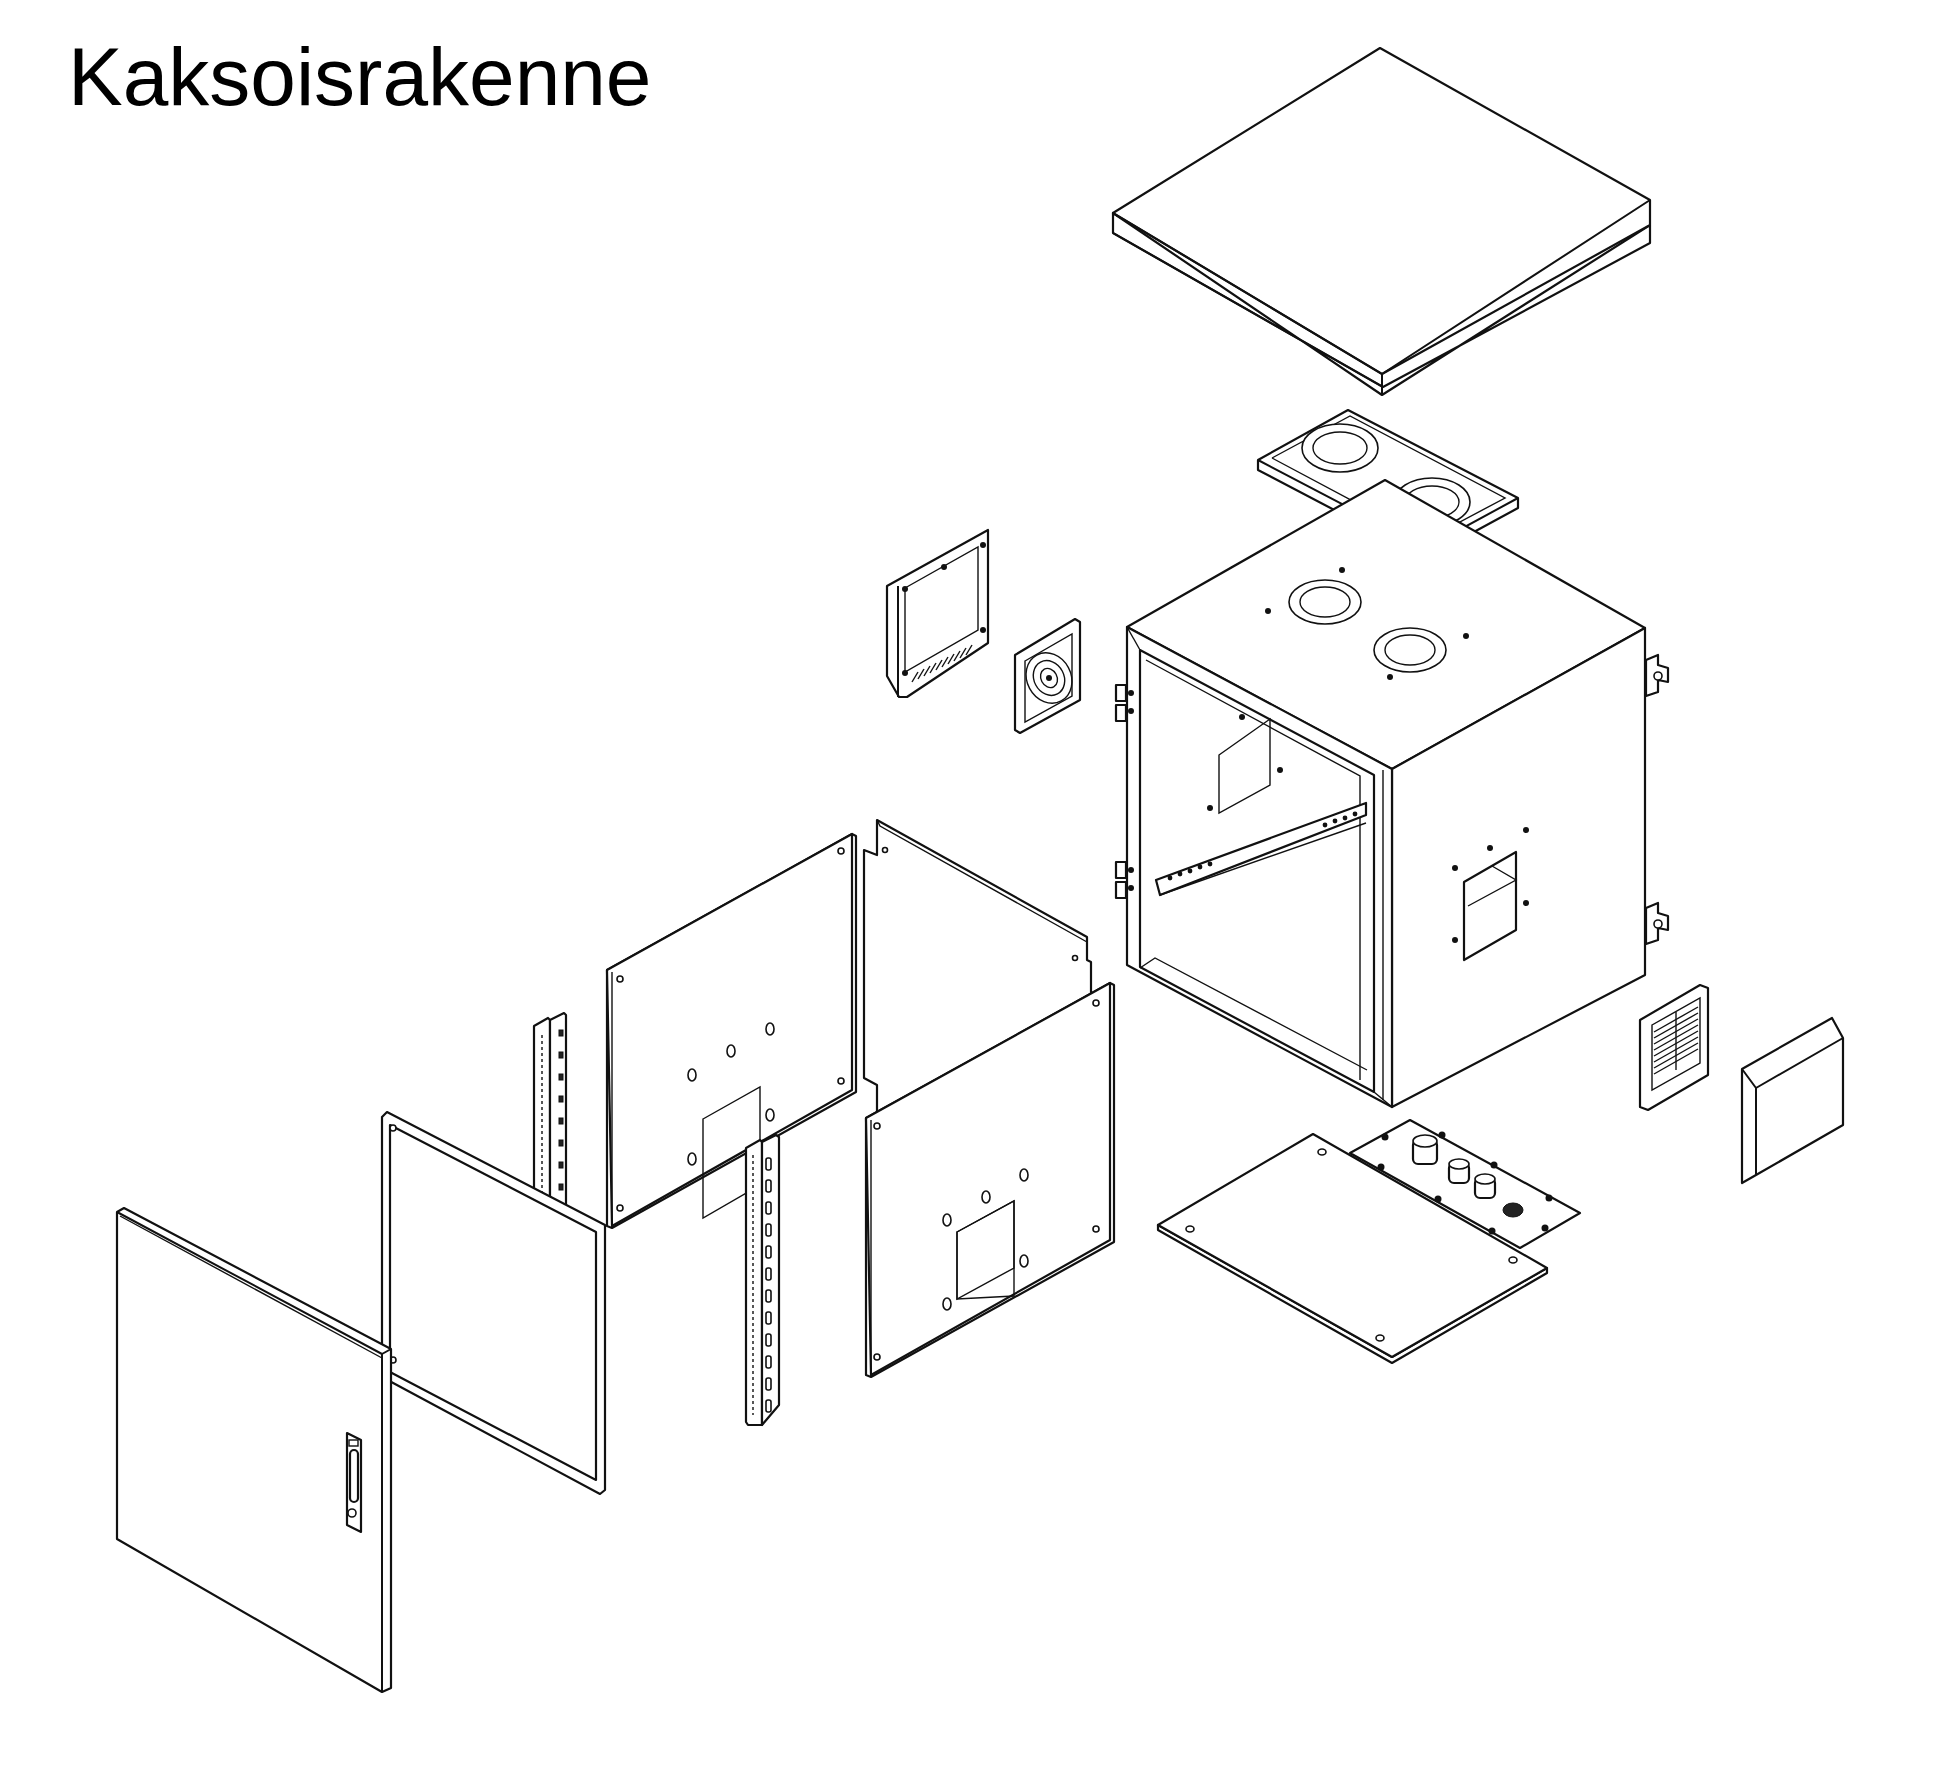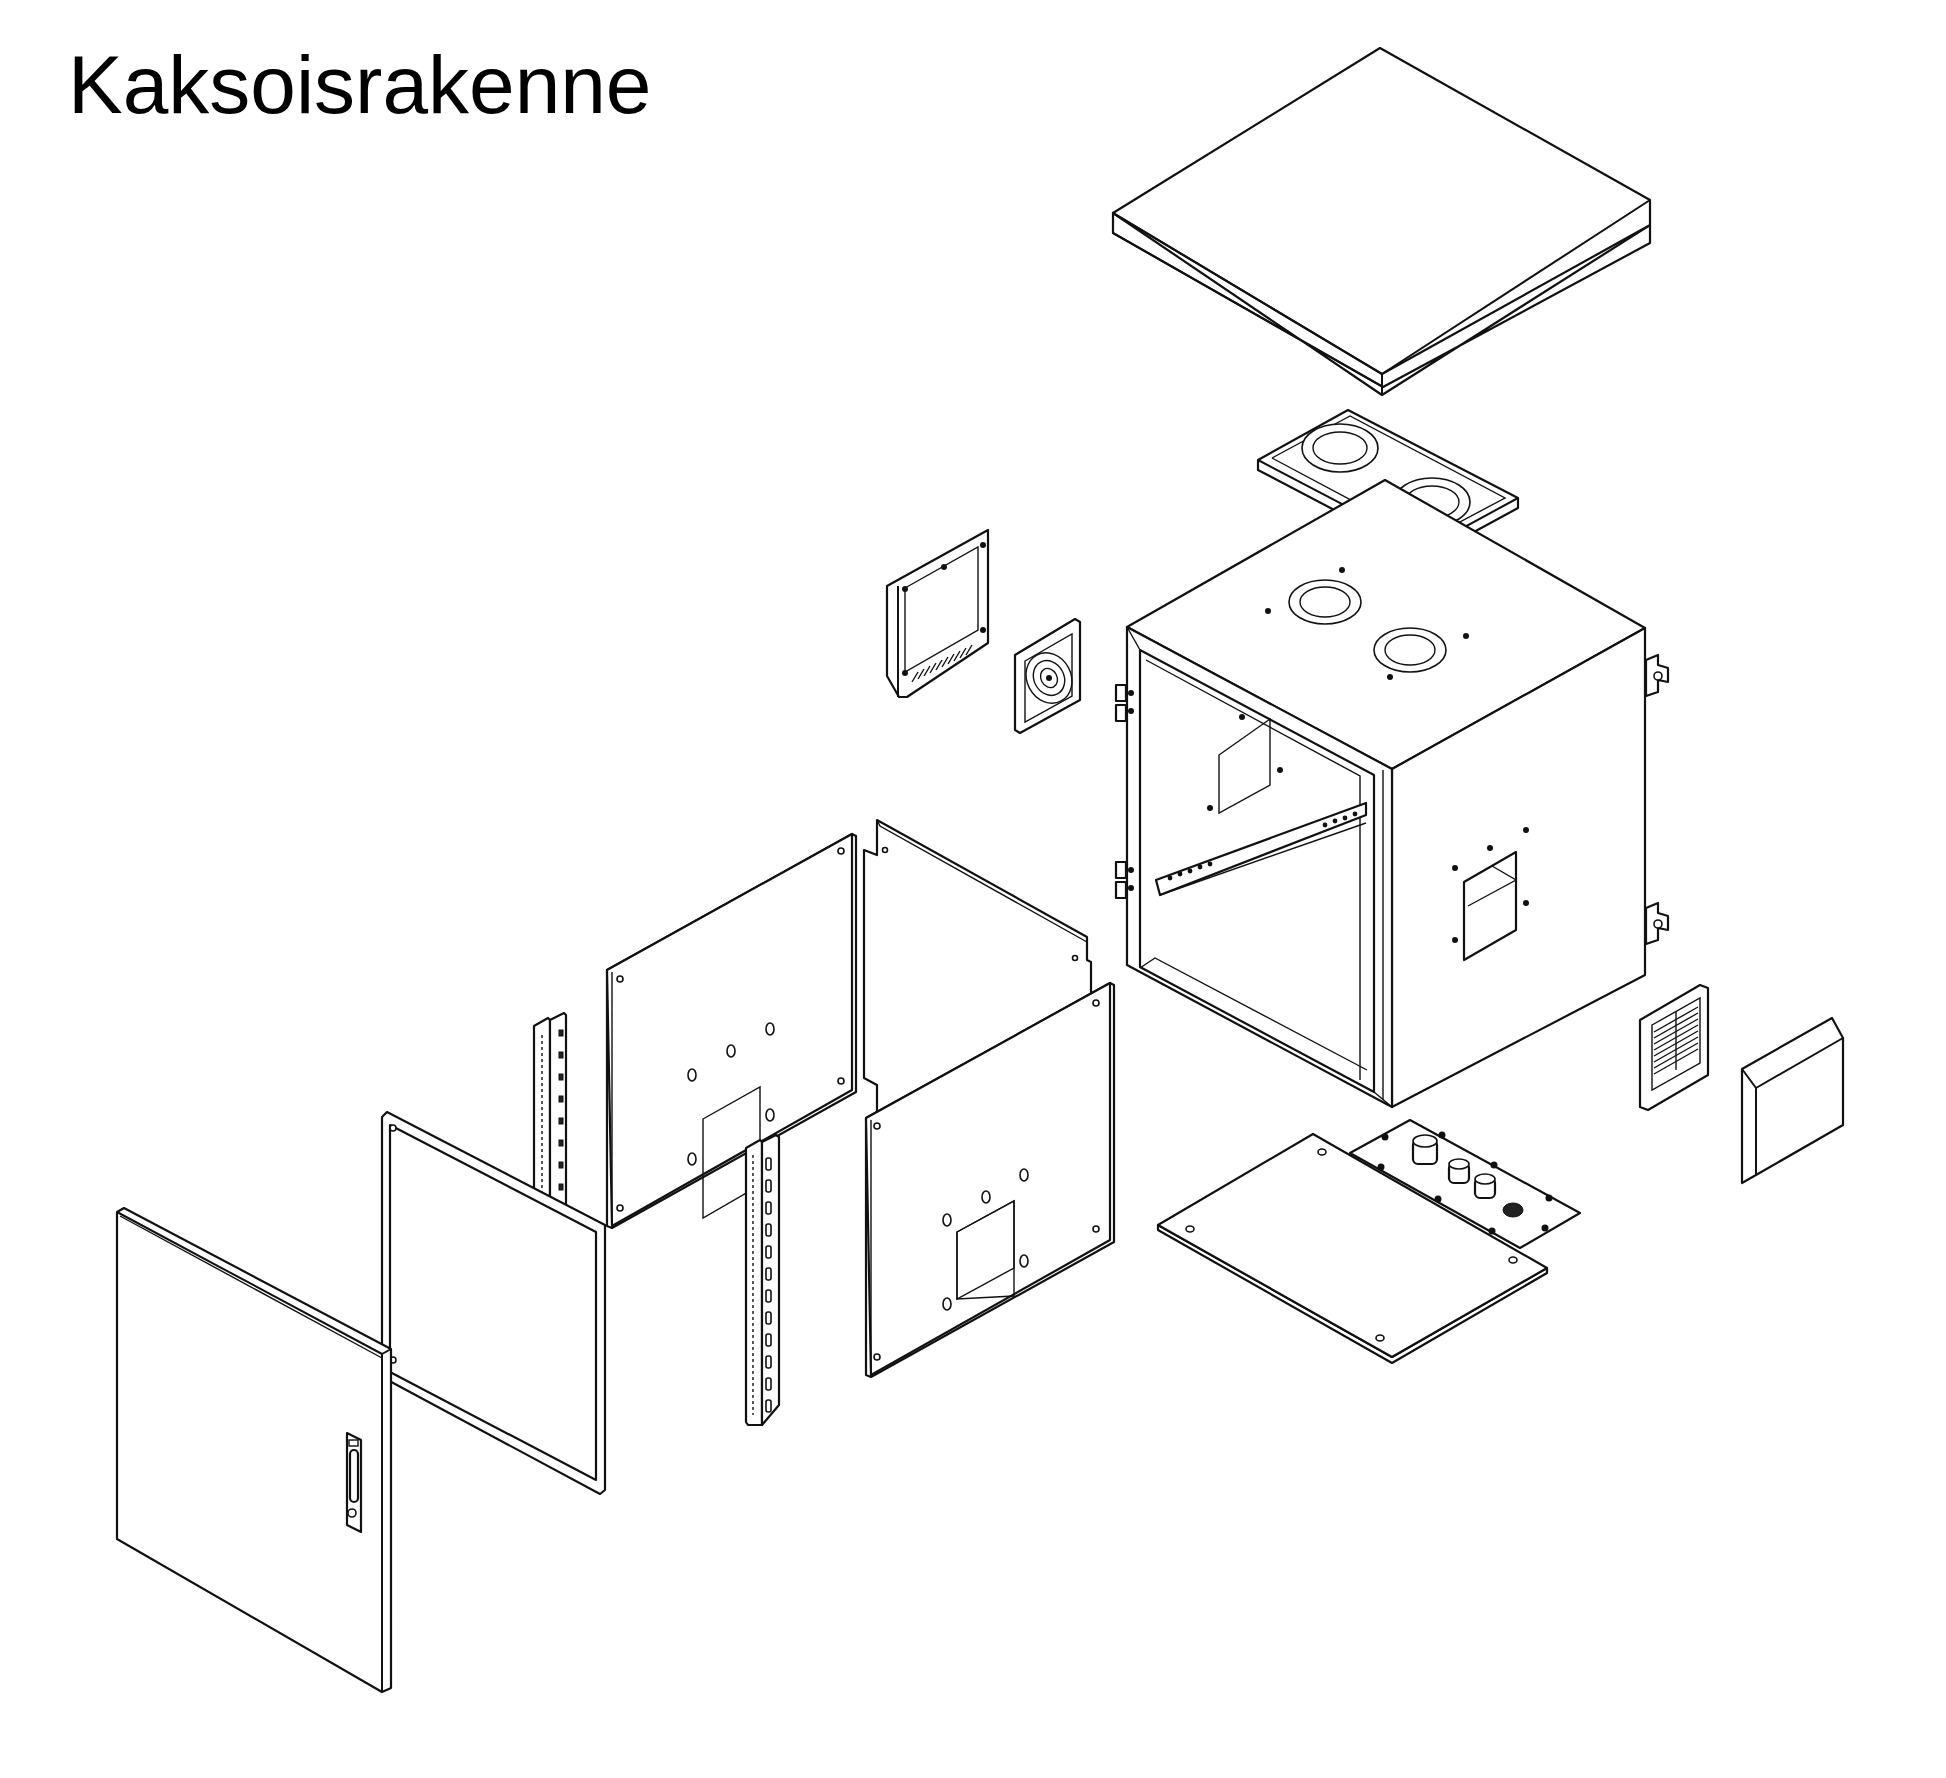--- a/index.html
+++ b/index.html
@@ -4,7 +4,7 @@
   <style>
     html, body { margin: 0; padding: 0; background: #ffffff; }
     body { width: 1946px; height: 1778px; position: relative; overflow: hidden; font-family: "Liberation Sans", sans-serif; }
-    .title { position: absolute; left: 68px; top: 44px; font-size: 82px; color: #000; font-family: "Liberation Sans", sans-serif; letter-spacing: 0px; line-height: 1; }
+    .title { position: absolute; left: 68px; top: 36px; font-size: 82px; color: #000; font-family: "Liberation Sans", sans-serif; letter-spacing: 0px; line-height: 1; }
     svg.drawing { position: absolute; left: 0; top: 0; }
     .ln { fill: #fff; stroke: #111; stroke-width: 2.2; stroke-linejoin: round; }
     .ln2 { fill: none; stroke: #111; stroke-width: 2; stroke-linejoin: round; }

